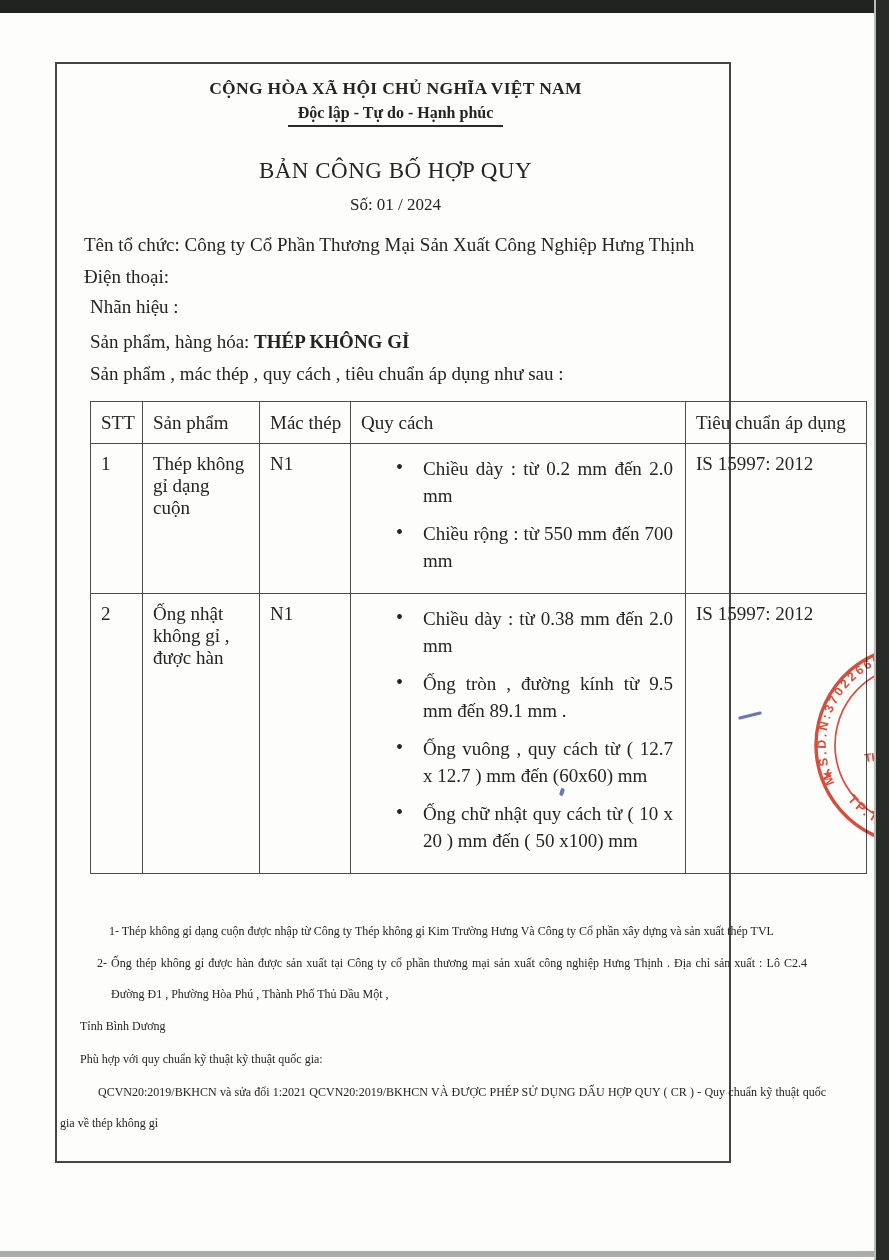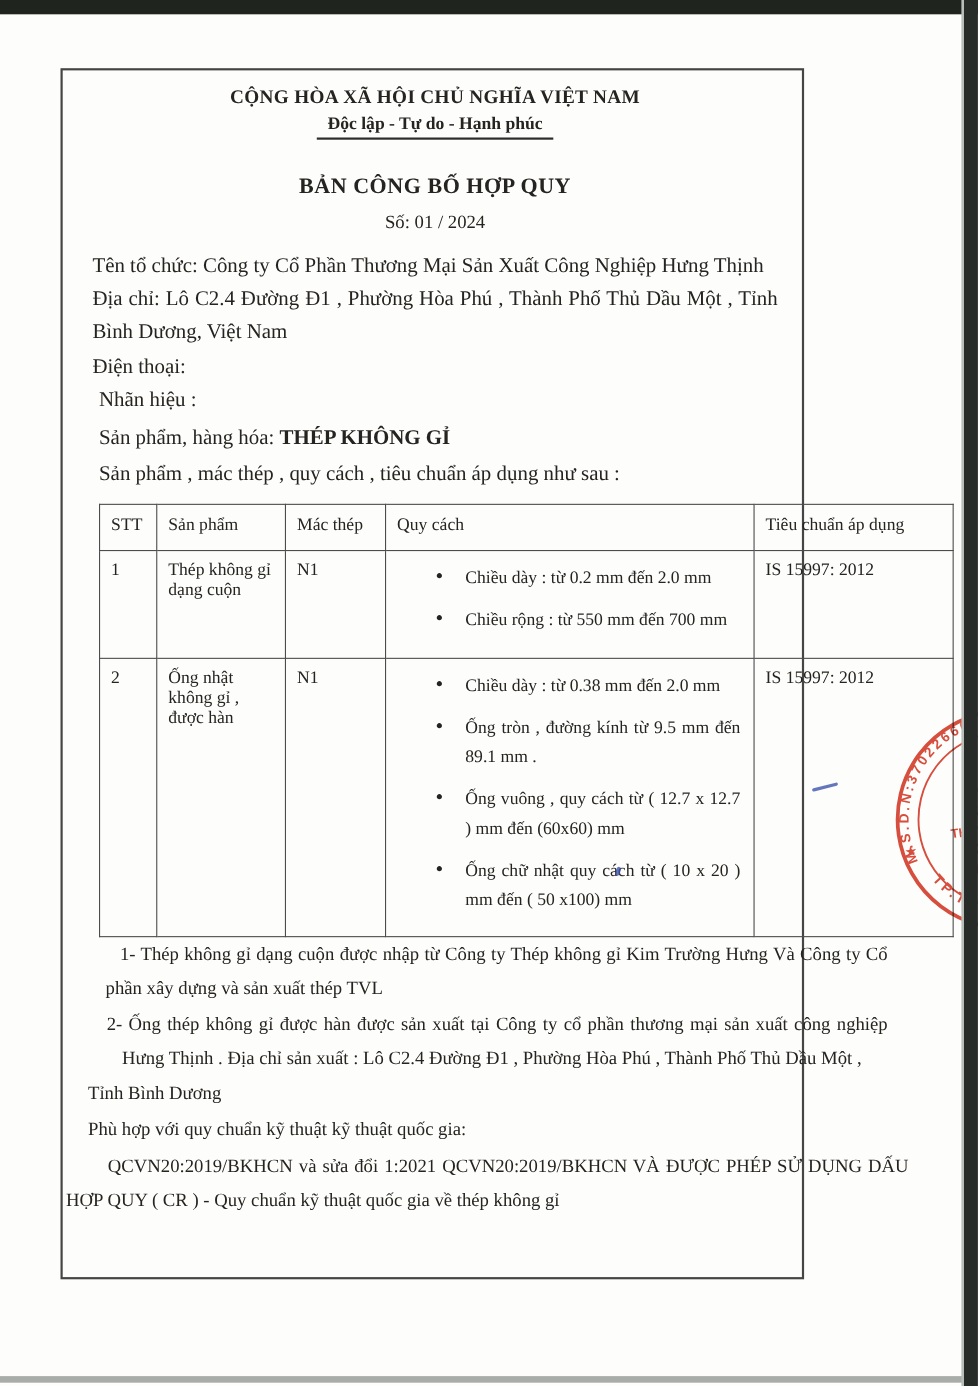--- a/index.html
+++ b/index.html
@@ -30,7 +30,7 @@
   .national-title{font-size:17.5px;font-weight:bold;letter-spacing:.3px;margin-top:4px;}
   .motto{margin-top:5px;font-size:16px;font-weight:bold;}
   .motto span{display:inline-block;border-bottom:2px solid #2e2c28;padding:0 10px 3px 10px;}
-  .doc-title{margin-top:31px;font-size:20px;font-weight:bold;letter-spacing:.5px;}
+  .doc-title{margin-top:31px;font-size:23px;font-weight:normal;letter-spacing:.5px;}
   .doc-number{margin-top:11px;font-size:17px;}
 
   .body-text{font-size:19px;line-height:30px;}

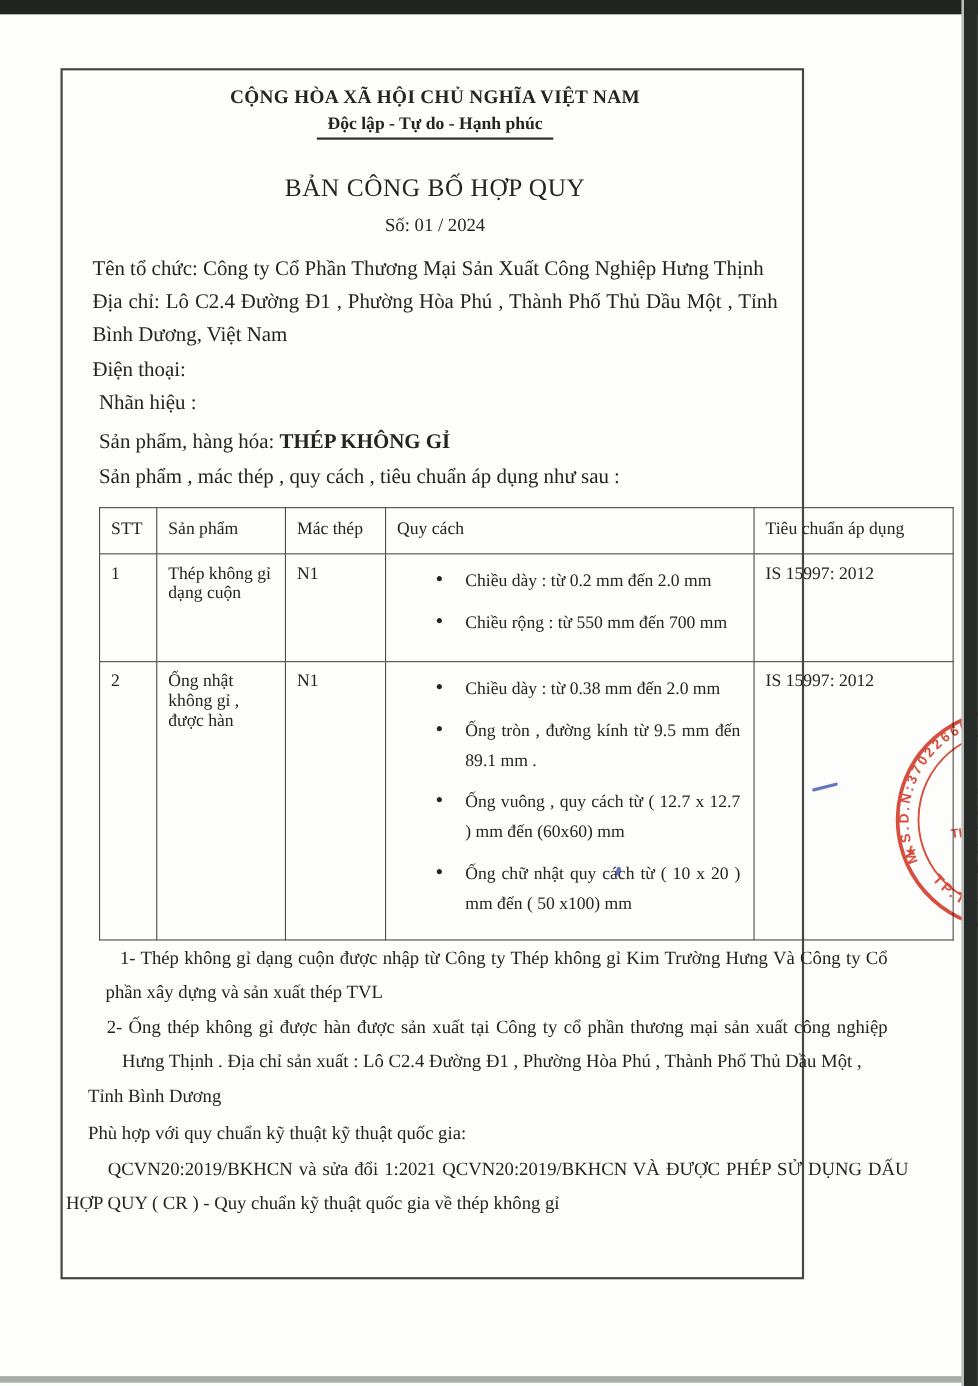--- a/index.html
+++ b/index.html
@@ -127,7 +127,6 @@
     <div class="center doc-number">Số: 01 / 2024</div>
 
     <div class="body-text p-org">Tên tổ chức: Công ty Cổ Phần Thương Mại Sản Xuất Công Nghiệp Hưng Thịnh</div>
-    <div class="body-text p-addr">Địa chỉ: Lô C2.4 Đường Đ1 , Phường Hòa Phú , Thành Phố Thủ Dầu Một , Tỉnh Bình Dương, Việt Nam</div>
     <div class="body-text p-phone">Điện thoại:</div>
 
     <div class="body-text p-brand">Nhãn hiệu :</div>

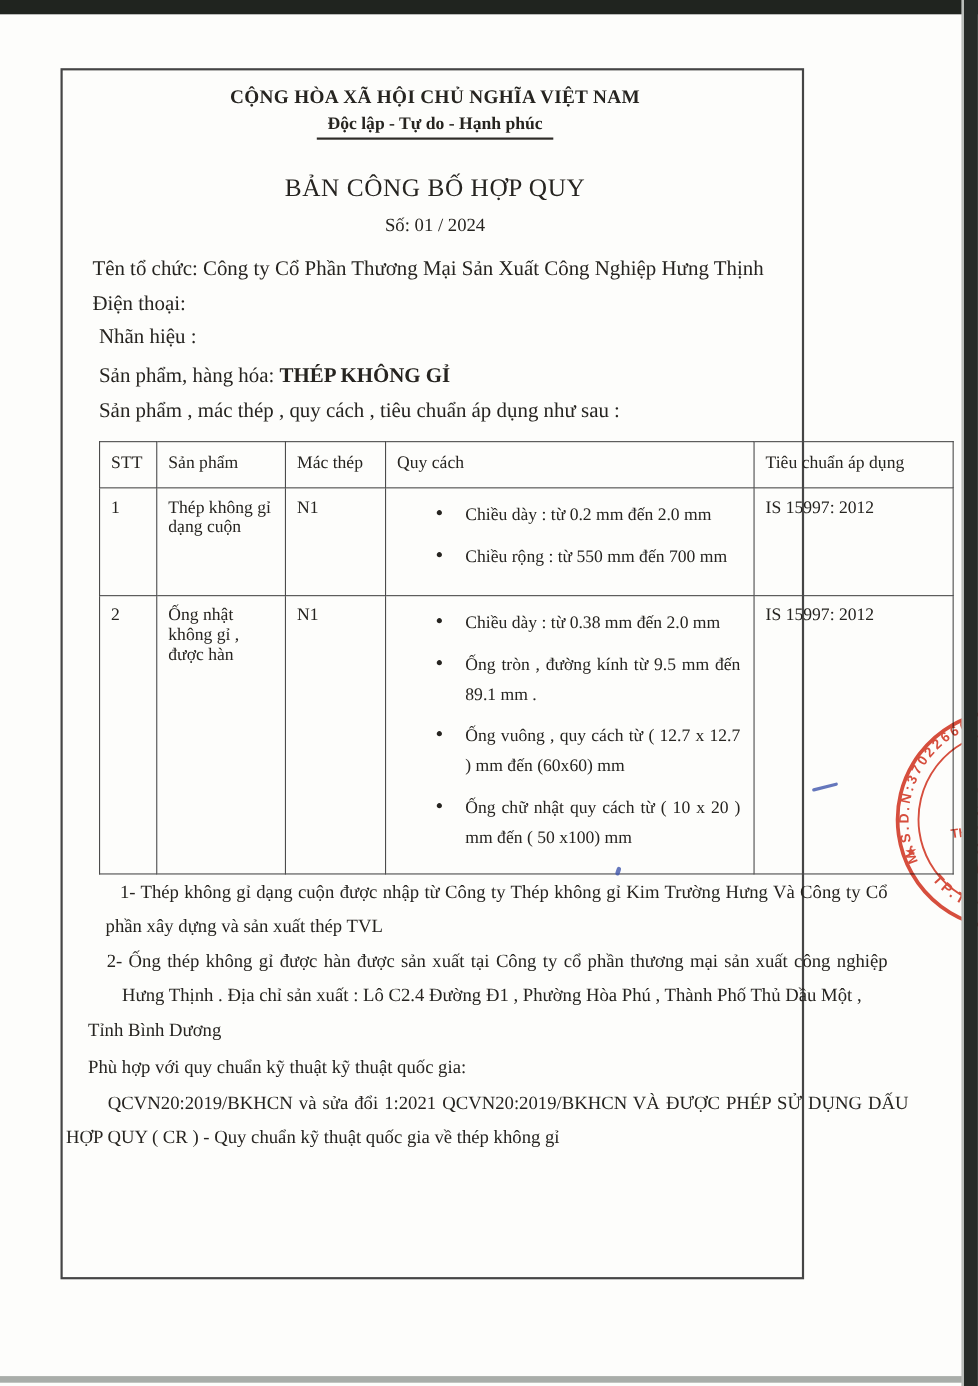--- a/index.html
+++ b/index.html
@@ -46,7 +46,7 @@
     table-layout:fixed;
     width:776px;
     margin:12px 0 0 6px;
-    font-size:16px;
+    font-size:19px;
     font-family:Liberation Serif, serif;
   }
   table.spec td,table.spec th{

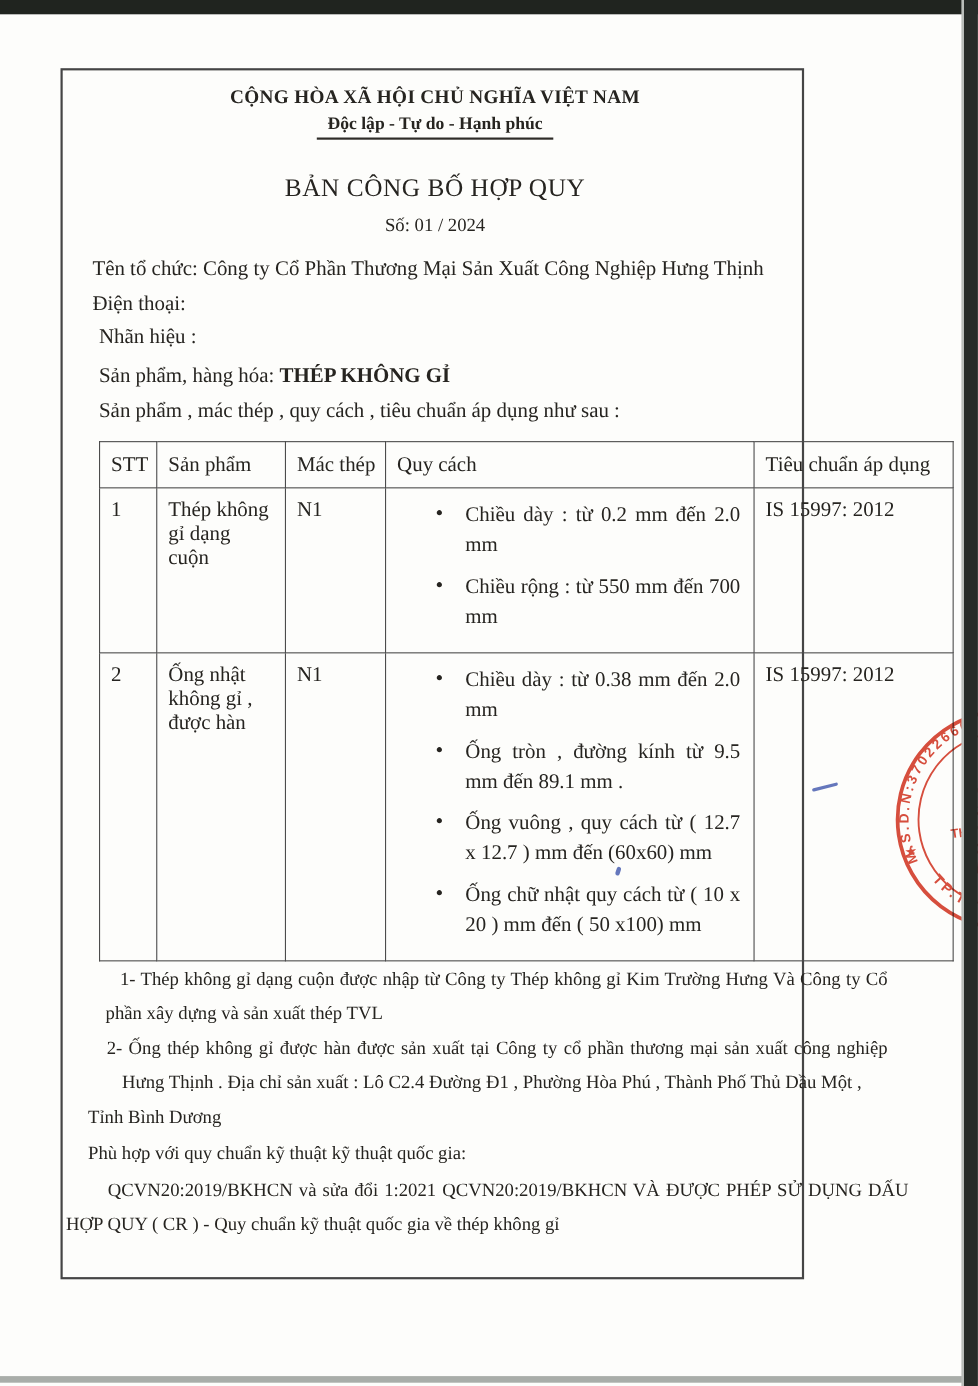--- a/index.html
+++ b/index.html
@@ -68,7 +68,7 @@
   ul.specs li{position:relative;text-align:justify;line-height:27px;margin-bottom:11px;}
   ul.specs li::before{content:"\2022";position:absolute;left:-27px;top:-1px;font-size:20px;}
 
-  .notes{font-size:17px;line-height:31px;width:723px;}
+  .notes{margin-top:42px;font-size:12px;line-height:31px;width:723px;}
   .note-1{margin-left:12px;text-indent:13px;text-align:justify;}
   .note-2{margin-left:27px;text-indent:-14px;text-align:justify;margin-top:1px;}
   .province{margin-left:-4px;margin-top:1px;}

